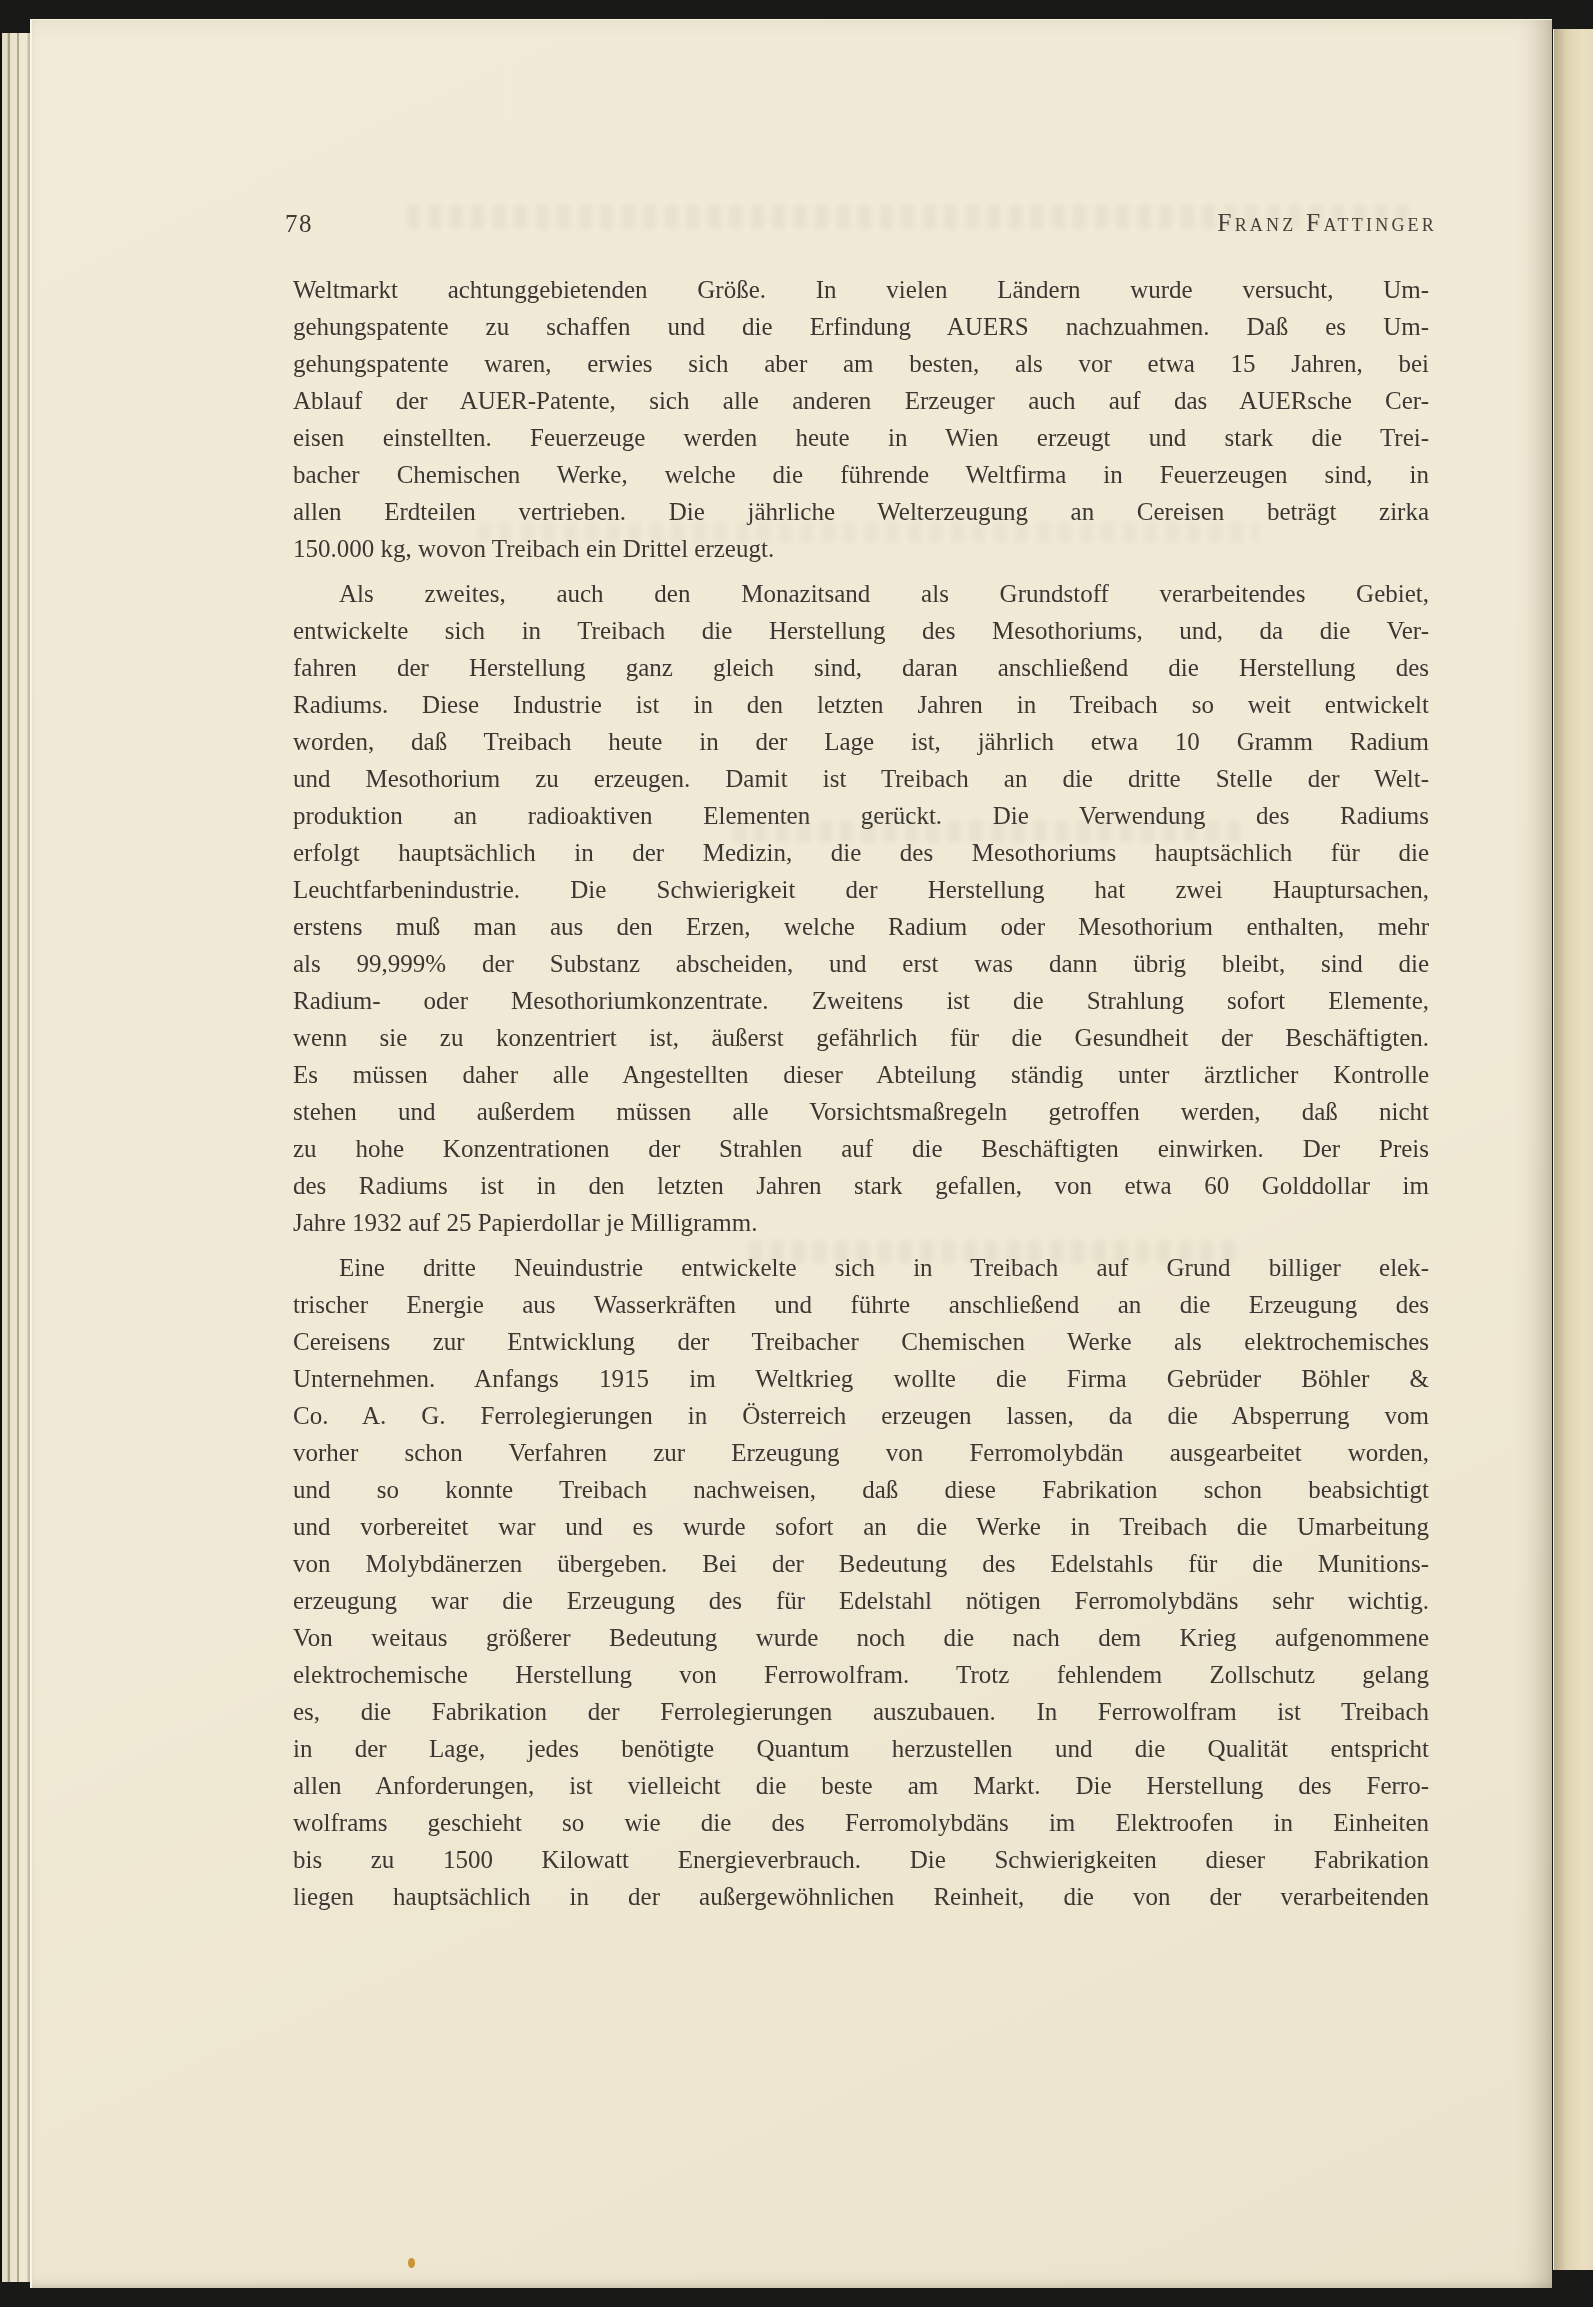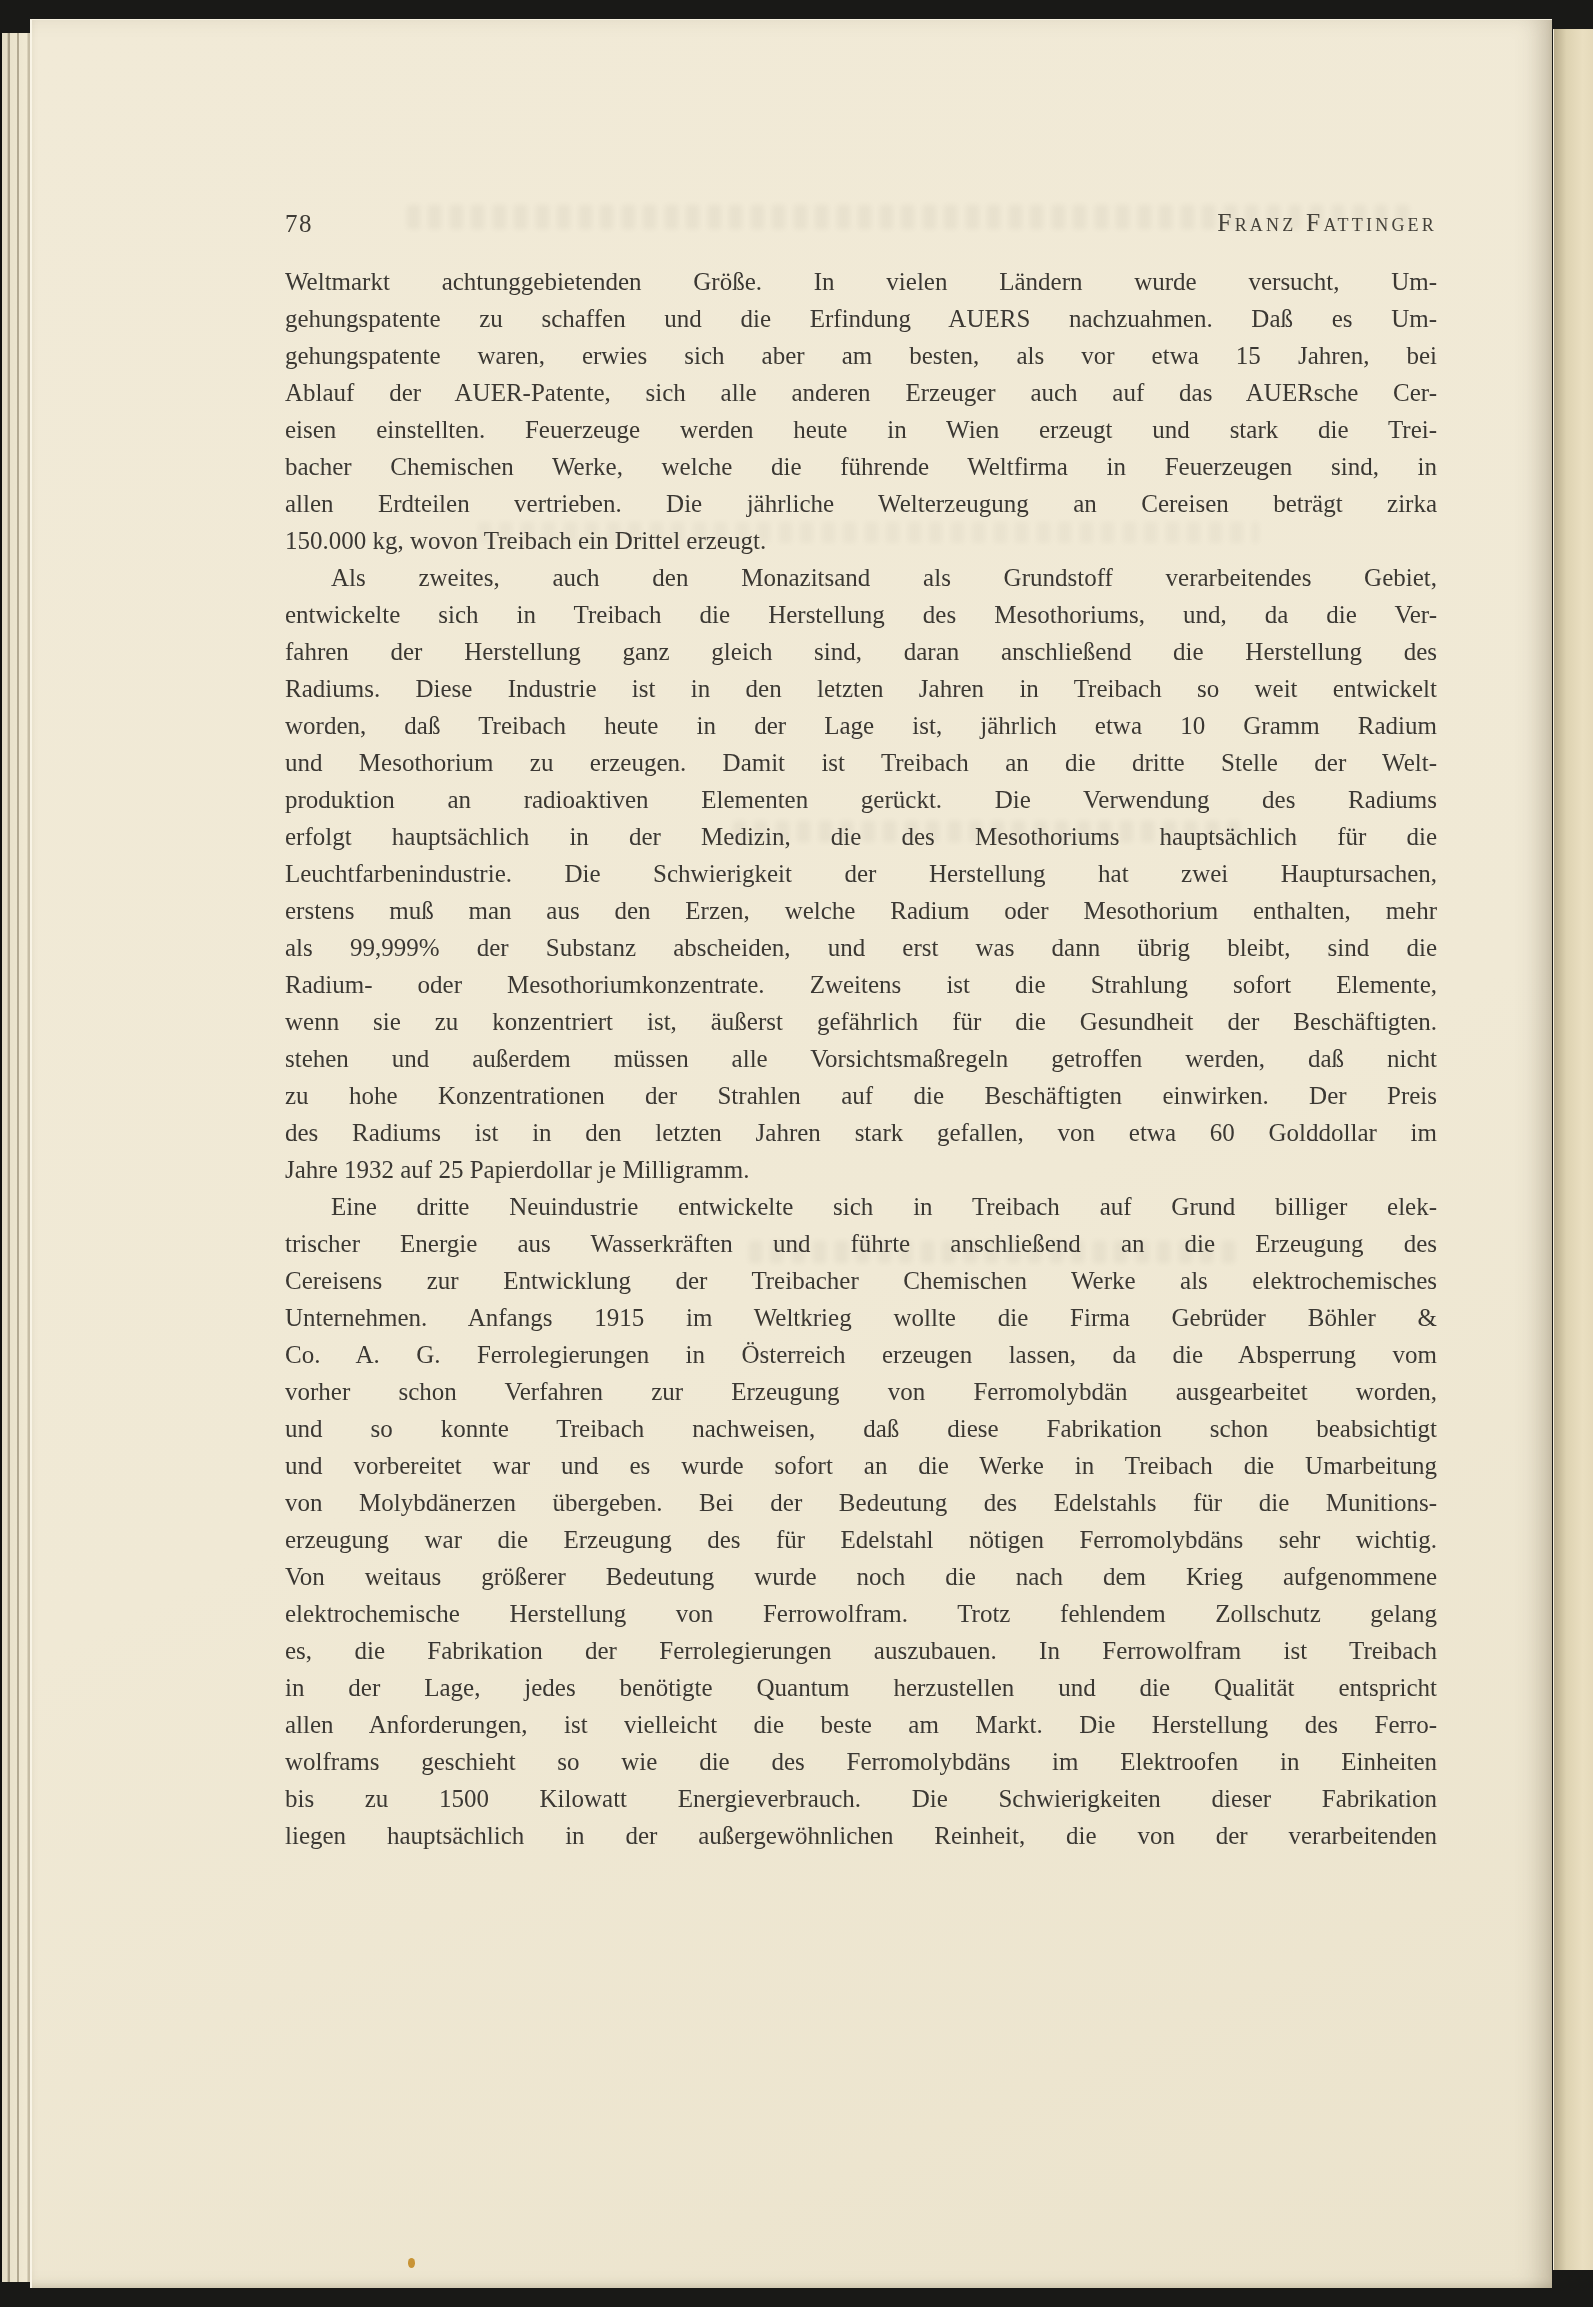--- a/index.html
+++ b/index.html
@@ -90,7 +90,7 @@
     color: #3b3833;
     font-size: 25px;
   }
-  .paragraph { margin: 0; }
+  .paragraph { margin: 8px; }
   .line {
     height: 37px;
     line-height: 37px;

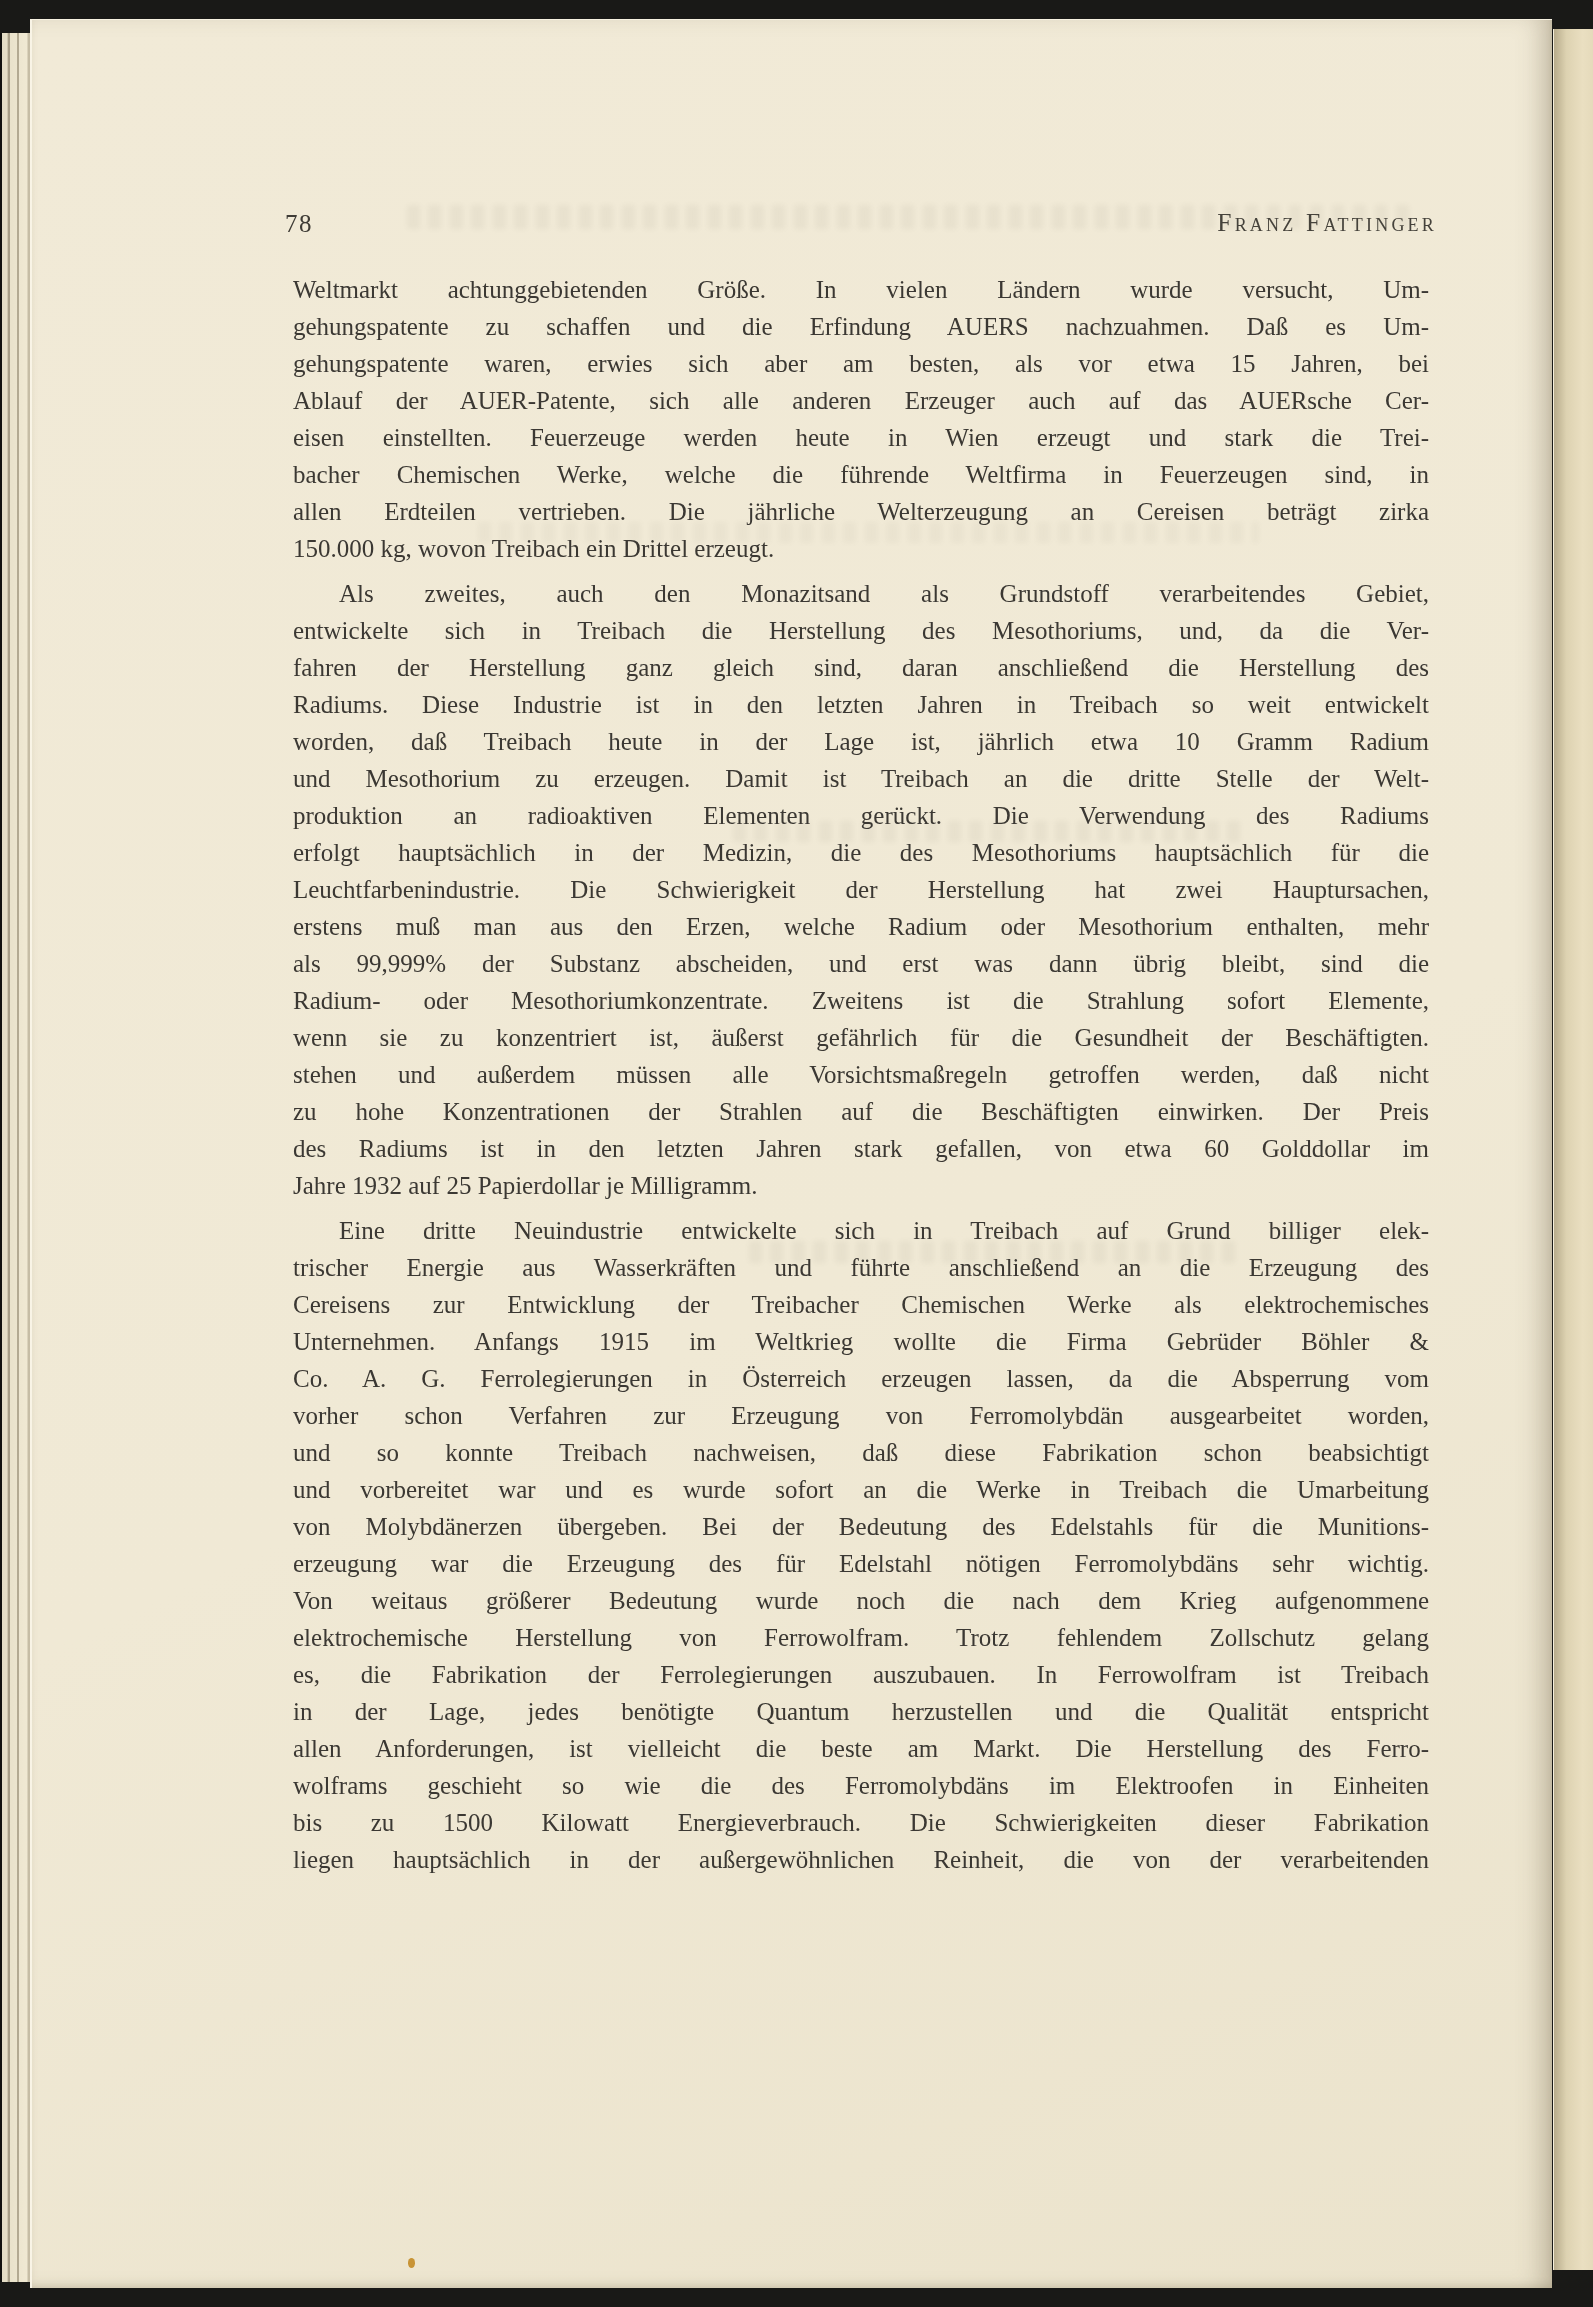--- a/index.html
+++ b/index.html
@@ -169,6 +169,7 @@
           <div class="line">als 99,999% der Substanz abscheiden, und erst was dann übrig bleibt, sind die</div>
           <div class="line">Radium- oder Mesothoriumkonzentrate. Zweitens ist die Strahlung sofort Elemente,</div>
           <div class="line">wenn sie zu konzentriert ist, äußerst gefährlich für die Gesundheit der Beschäftigten.</div>
+          <div class="line">Es müssen daher alle Angestellten dieser Abteilung ständig unter ärztlicher Kontrolle</div>
           <div class="line">stehen und außerdem müssen alle Vorsichtsmaßregeln getroffen werden, daß nicht</div>
           <div class="line">zu hohe Konzentrationen der Strahlen auf die Beschäftigten einwirken. Der Preis</div>
           <div class="line">des Radiums ist in den letzten Jahren stark gefallen, von etwa 60 Golddollar im</div>

